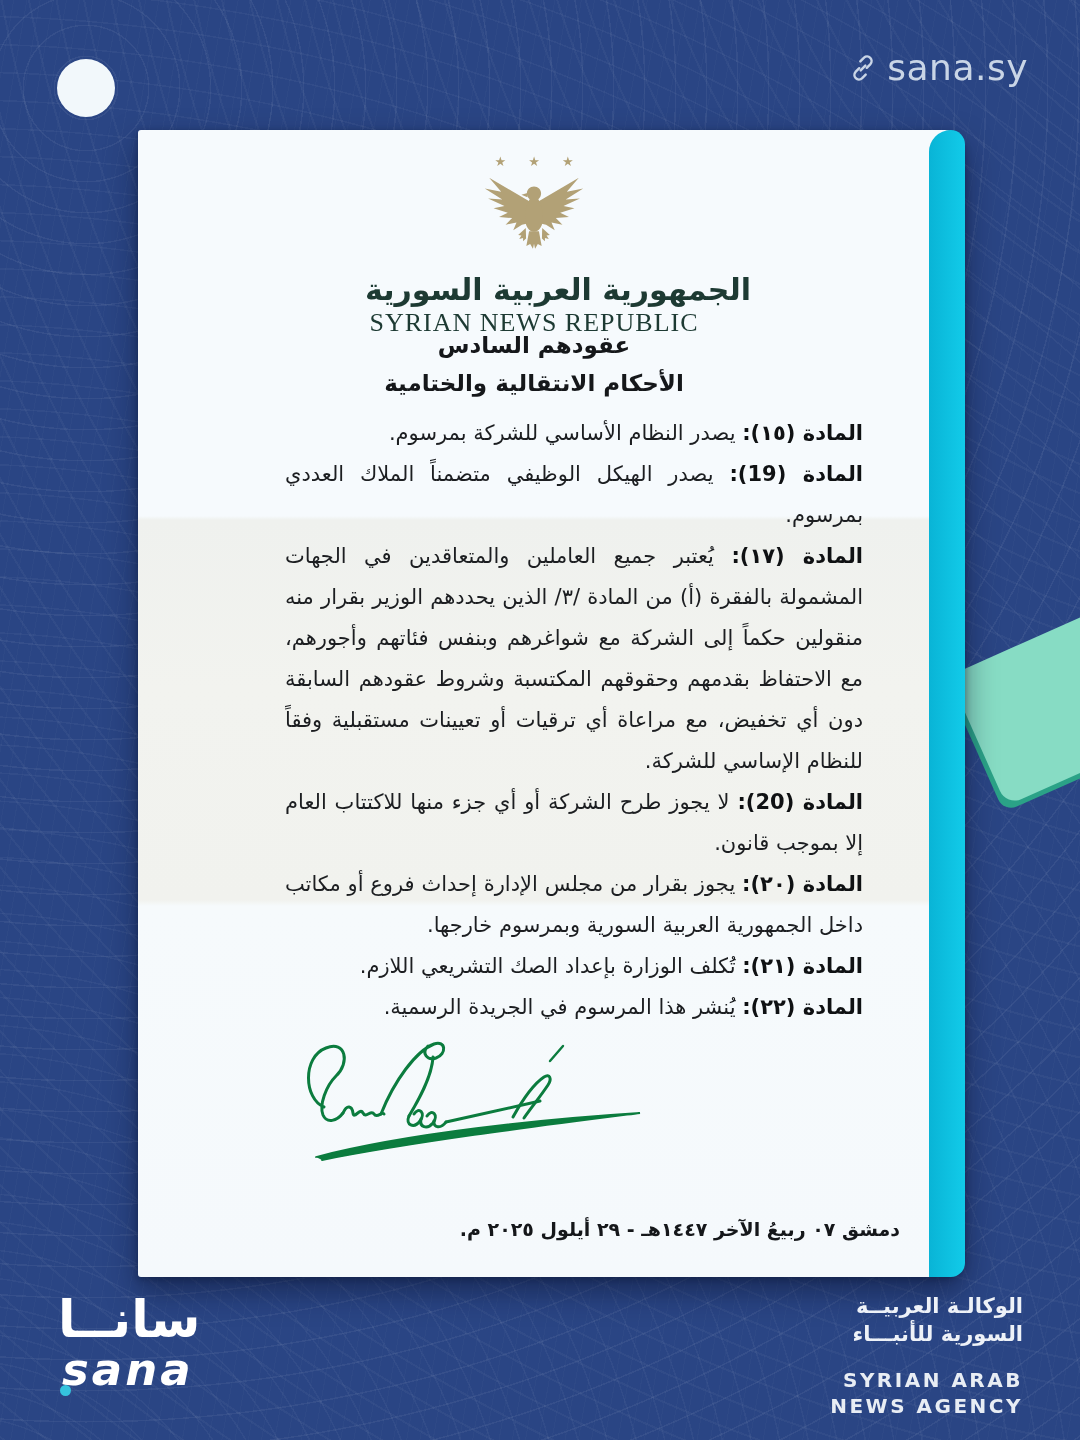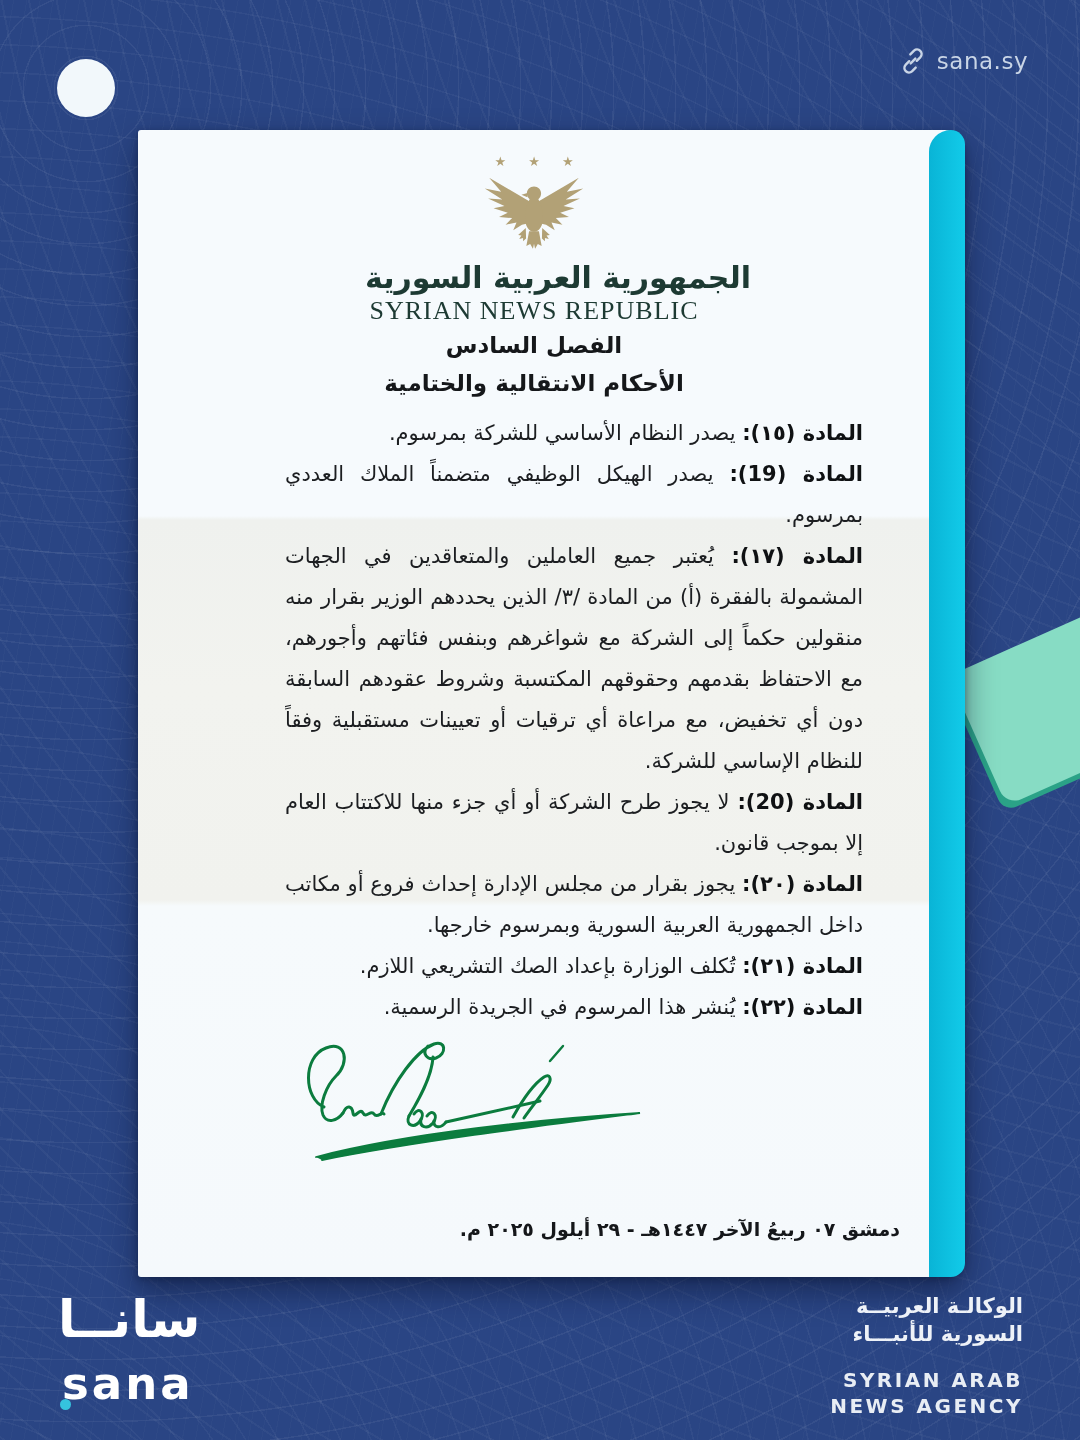--- a/index.html
+++ b/index.html
@@ -21,7 +21,7 @@
 
   
   .watermark { position:absolute; top:47px; right:52px; display:flex; align-items:center; gap:10px;
-    color:#c9d5e6; font-size:23px; letter-spacing:.5px; }
+    color:#c9d5e6; font-size:36px; letter-spacing:.5px; }
   .watermark svg { display:block; }
 
   

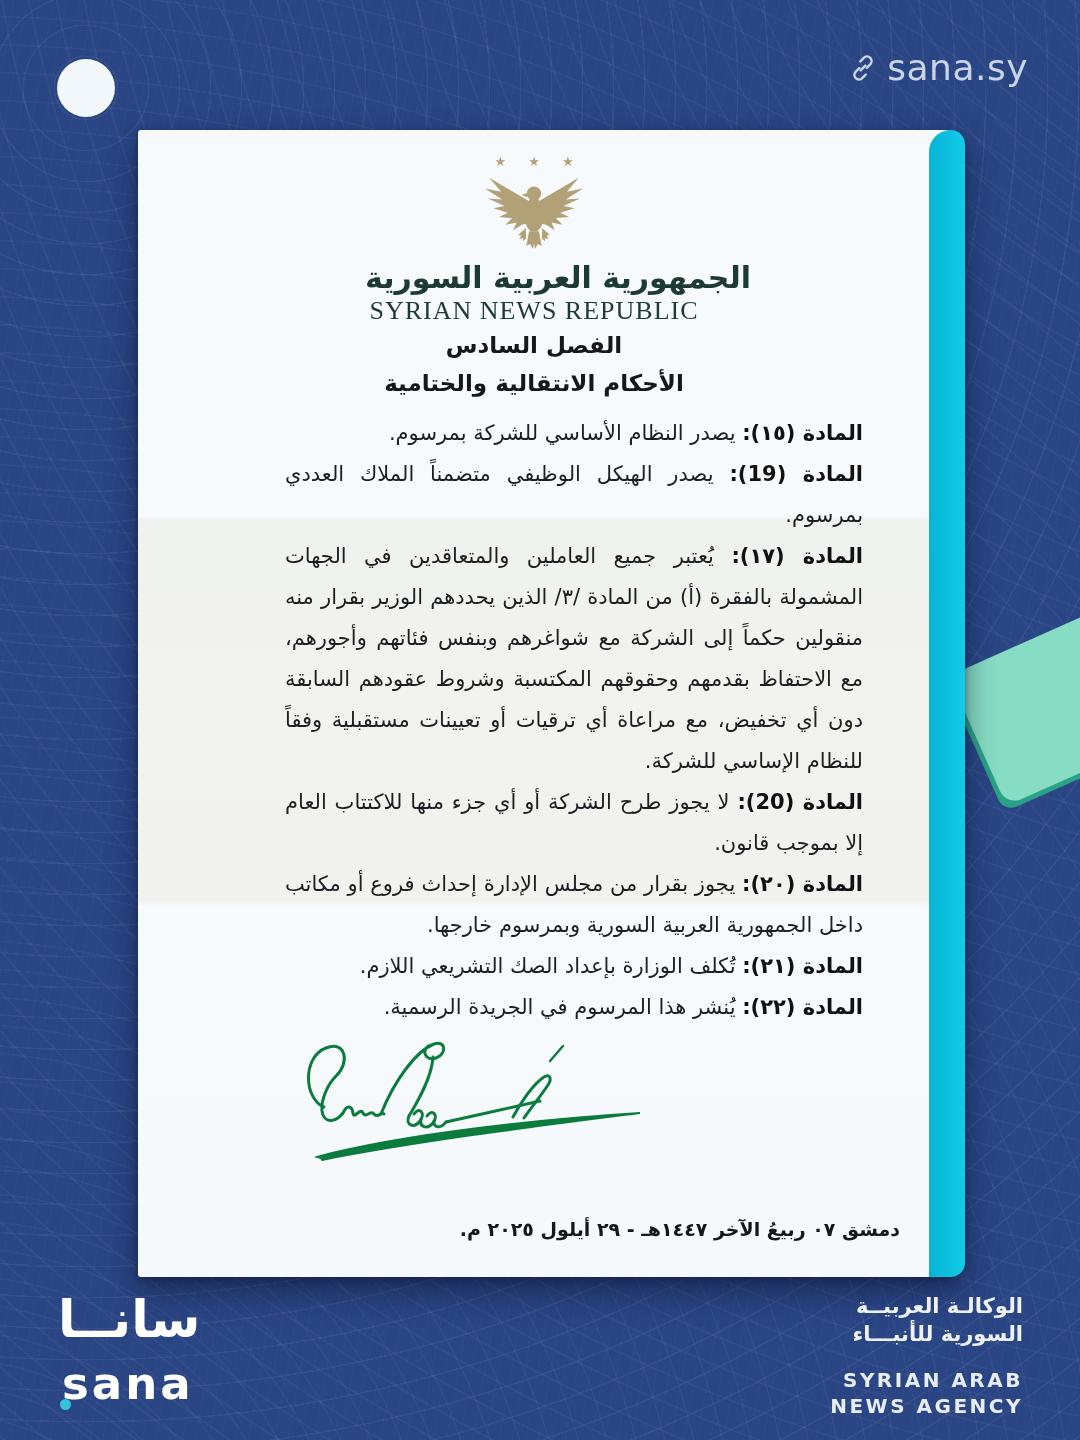--- a/index.html
+++ b/index.html
@@ -42,7 +42,7 @@
   .emblem-block { position:absolute; top:24px; left:0; width:792px; text-align:center; }
   .stars { color:#b2a176; font-size:13px; letter-spacing:9px; text-indent:9px; line-height:15px; }
   .eagle { width:126px; height:82px; margin-top:1px; }
-  .title-ar { font-size:30px; font-weight:bold; color:#1d3a33; line-height:34px; margin-top:5px;padding-left:48px; }
+  .title-ar { font-size:30px; font-weight:bold; color:#1d3a33; line-height:34px; margin-top:17px;padding-left:48px; }
   .title-en { font-family:"Liberation Serif", serif; font-size:26px; color:#1d3a33;
     letter-spacing:1px; line-height:32px; }
 

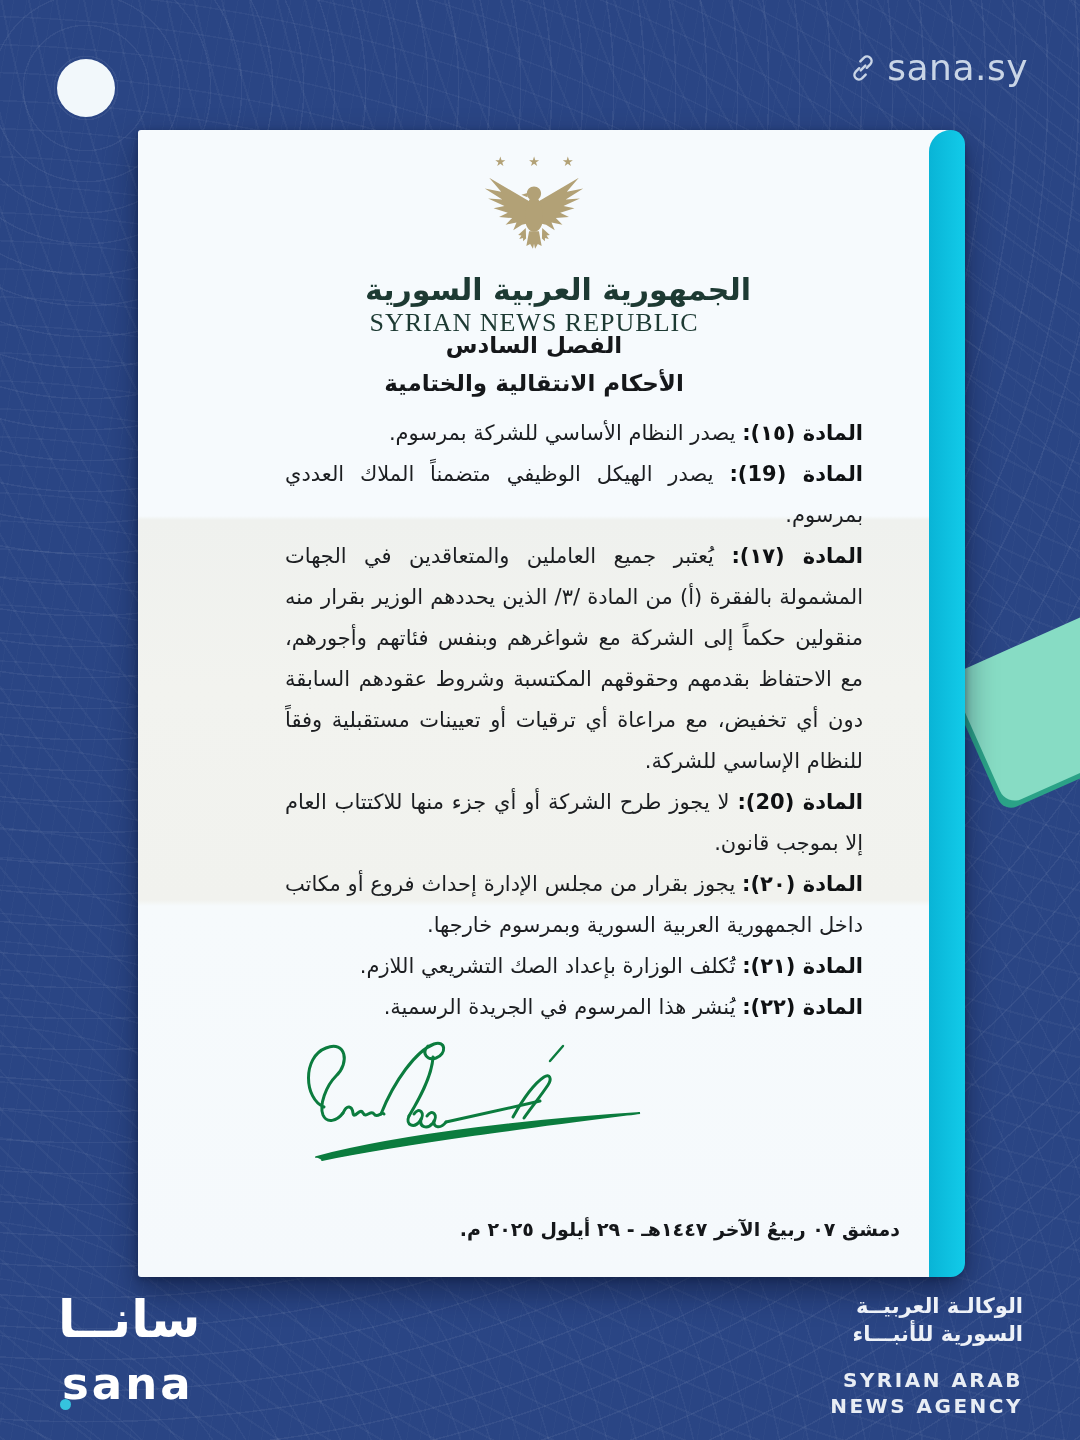--- a/index.html
+++ b/index.html
@@ -114,7 +114,7 @@
   </div>
 
   <div class="chapter-block">
-    <div>الفصل السادس</div>
+    <div>عقودهم السادس</div>
     <div>الأحكام الانتقالية والختامية</div>
   </div>
 

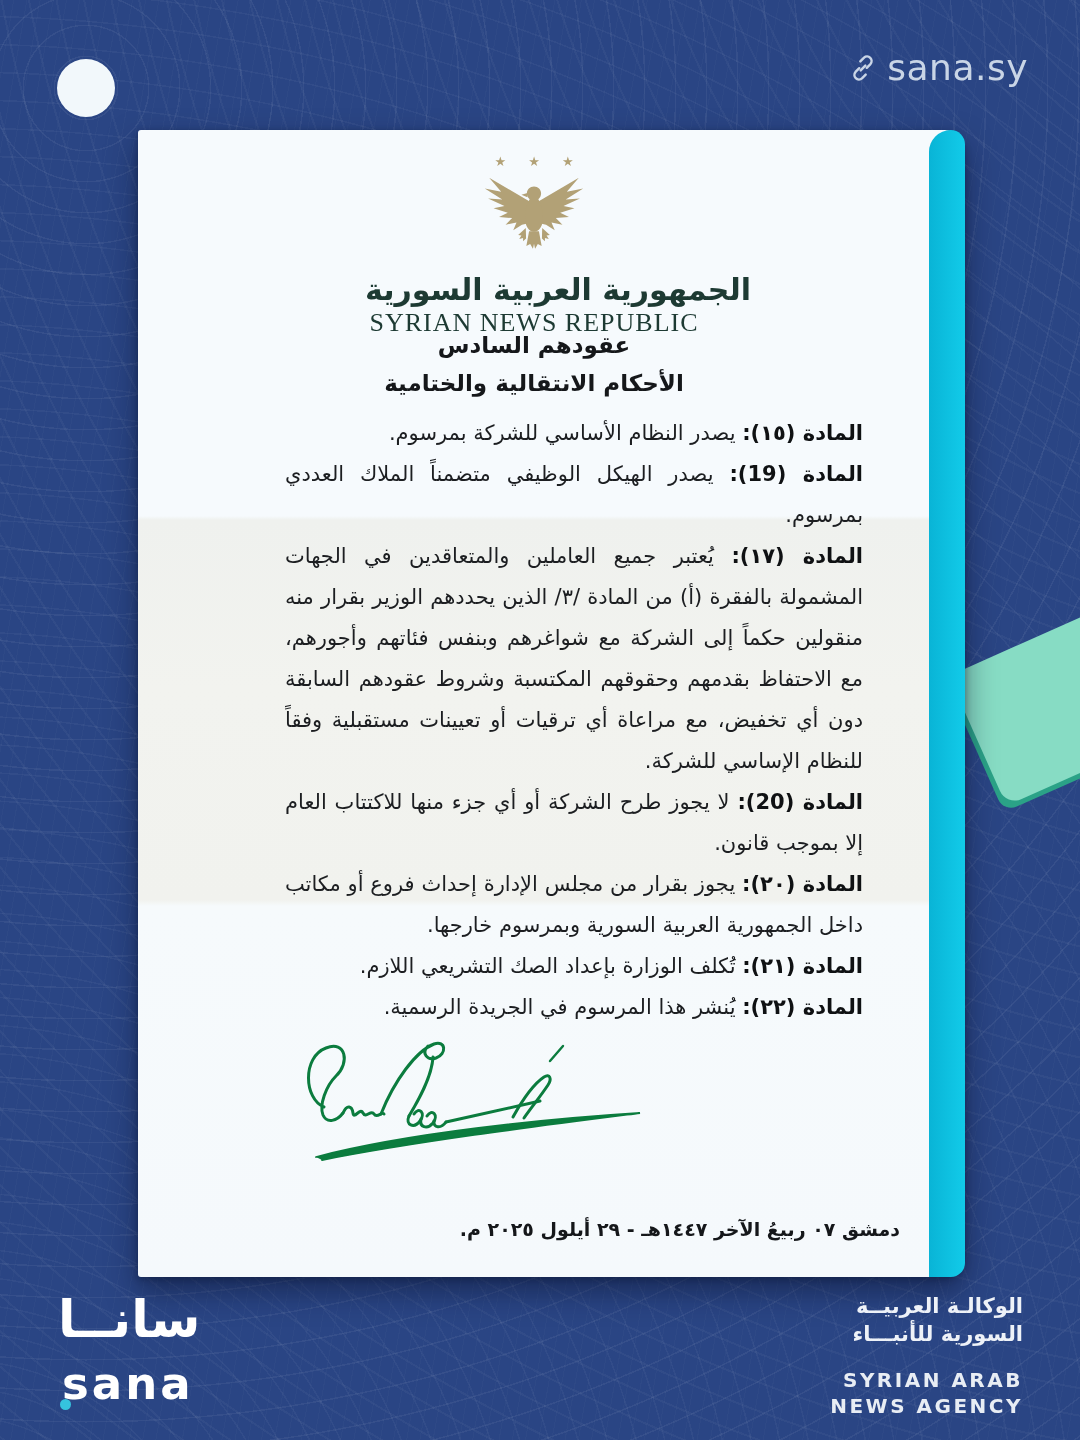--- a/index.html
+++ b/index.html
@@ -66,7 +66,7 @@
   
   .sana-logo { position:absolute; left:58px; top:1294px; color:#fff; line-height:1; }
   .logo-ar { font-size:51px; font-weight:bold; letter-spacing:2px; }
-  .logo-en { position:relative; font-size:45px; font-weight:bold; letter-spacing:3px; margin-top:16px; padding-left:4px; }
+  .logo-en { position:relative; font-size:45px; font-weight:bold; letter-spacing:3px; margin-top:2px; padding-left:4px;font-style:italic; }
   .logo-dot { position:absolute; left:2px; bottom:-4px; width:11px; height:11px;
     border-radius:50%; background:#35c3de; }
 

